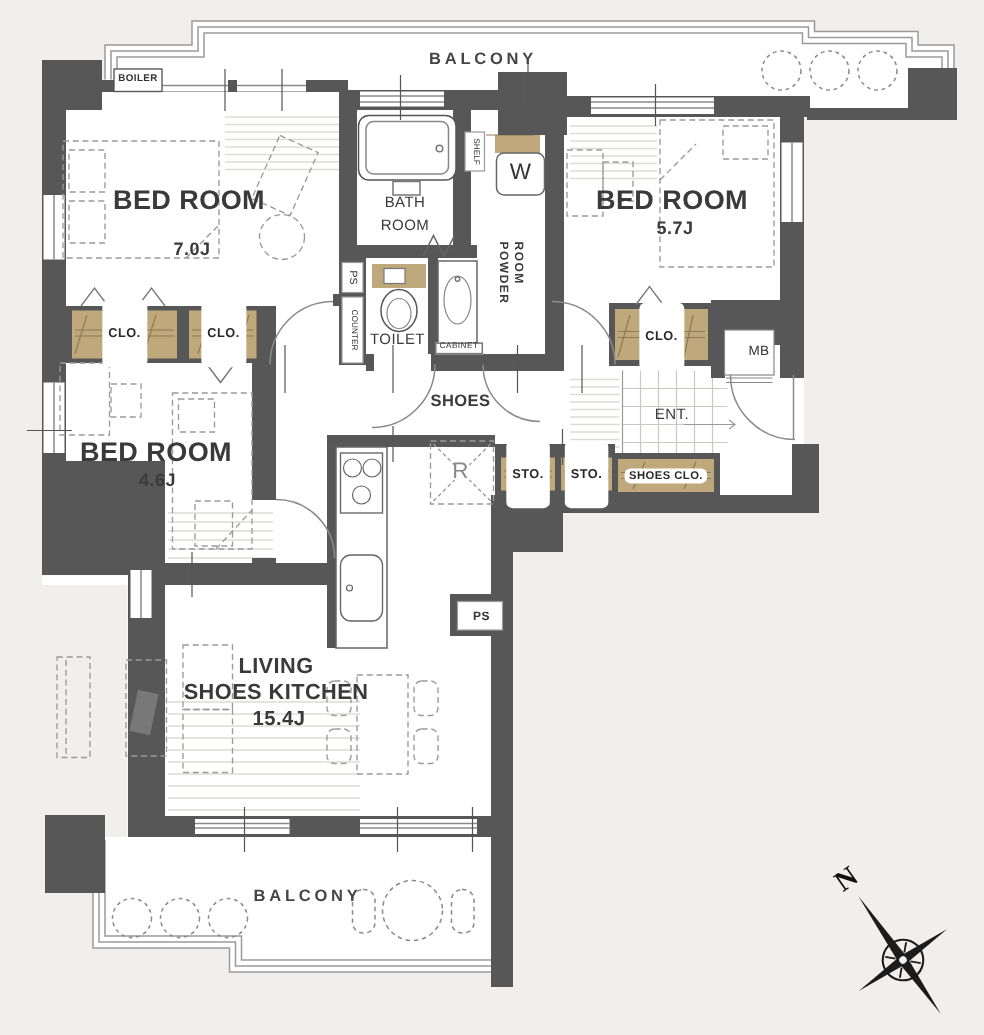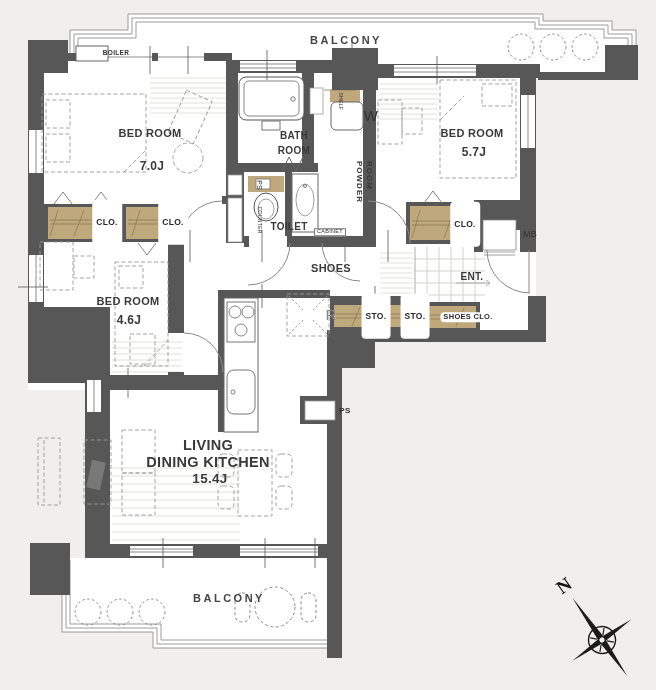--- a/index.html
+++ b/index.html
@@ -7,7 +7,7 @@
          font-family:"Liberation Sans",sans-serif;}
   #plan-svg{position:absolute;left:0;top:0;}
   .lbl{position:absolute;transform:translate(-50%,-50%);white-space:nowrap;color:#2e2e2e;
-       line-height:1;letter-spacing:.3px;margin-left:24px;}
+       line-height:1;letter-spacing:.3px;}
   .room{font-size:11px;font-weight:bold;color:#3a3a3a;}
   .rsize{font-size:12px;font-weight:bold;color:#3a3a3a;}
   .big{font-size:14.5px;}

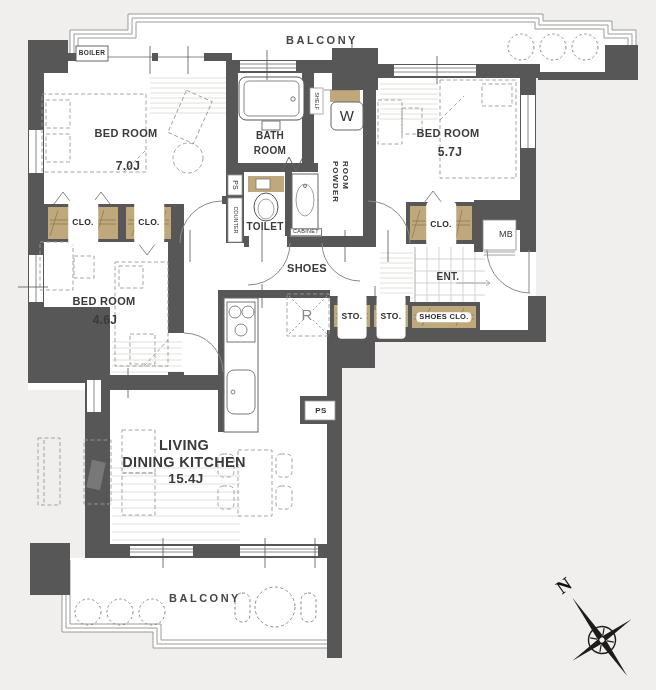--- a/index.html
+++ b/index.html
@@ -8,7 +8,7 @@
   #plan-svg{position:absolute;left:0;top:0;}
   .lbl{position:absolute;transform:translate(-50%,-50%);white-space:nowrap;color:#2e2e2e;
        line-height:1;letter-spacing:.3px;}
-  .room{font-size:11px;font-weight:bold;color:#3a3a3a;}
+  .room{font-size:18px;font-weight:bold;color:#3a3a3a;}
   .rsize{font-size:12px;font-weight:bold;color:#3a3a3a;}
   .big{font-size:14.5px;}
   .area{font-size:11px;letter-spacing:2.5px;color:#454545;font-weight:bold;}

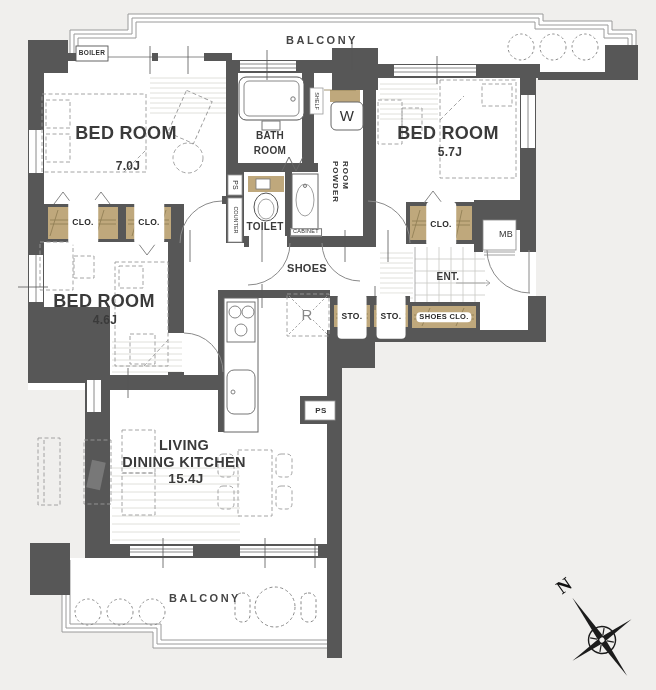--- a/index.html
+++ b/index.html
@@ -15,7 +15,7 @@
   .pill{background:#fff;border-radius:4px;padding:18px 4px;font-size:8.5px;font-weight:bold;color:#2a2a2a;}
   .pill.sm{font-size:7.5px;padding:1px 3px;}
   .vert{writing-mode:vertical-lr;text-orientation:mixed;letter-spacing:1px;}
-  .small10{font-size:10px;font-weight:bold;color:#3a3a3a;}
+  .small10{font-size:10px;font-weight:normal;color:#3a3a3a;}
   .small11{font-size:11px;font-weight:bold;color:#3a3a3a;}
 </style>
 </head>

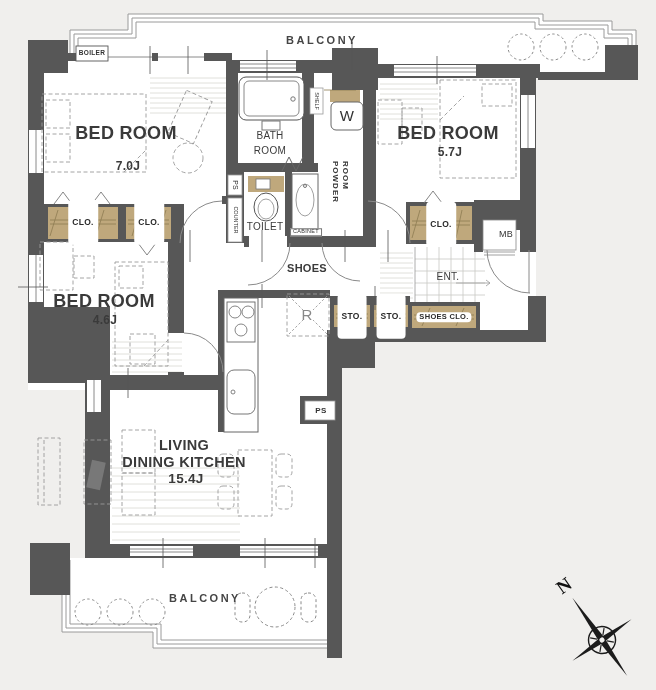--- a/index.html
+++ b/index.html
@@ -308,7 +308,7 @@
 <div class="lbl rsize" style="left:105px;top:320px;text-align:center;">4.6J</div>
 
 <div class="lbl room big" style="left:184px;top:445px;text-align:center;">LIVING</div>
-<div class="lbl room big" style="left:184px;top:462px;">DINING KITCHEN</div>
+<div class="lbl room big" style="left:184px;top:462px;">SHOES KITCHEN</div>
 <div class="lbl rsize" style="left:186px;top:479px;font-size:13.5px;">15.4J</div>
 
 <div class="lbl small10" style="left:270px;top:136px;">BATH</div>

